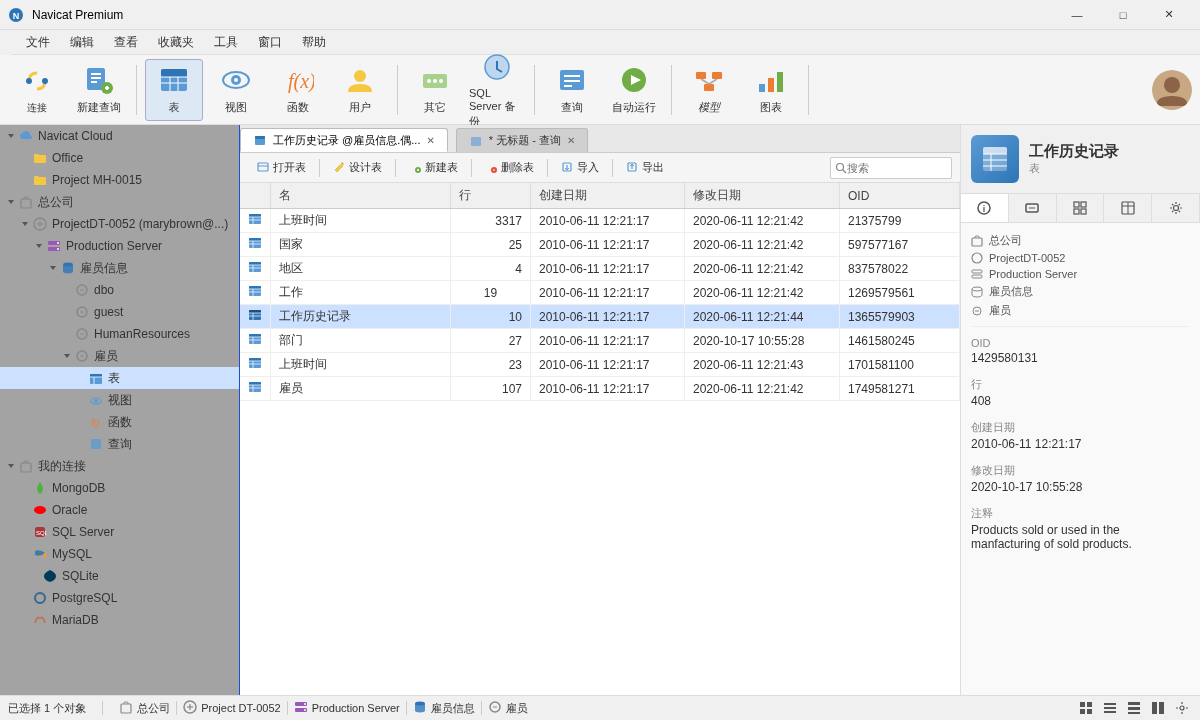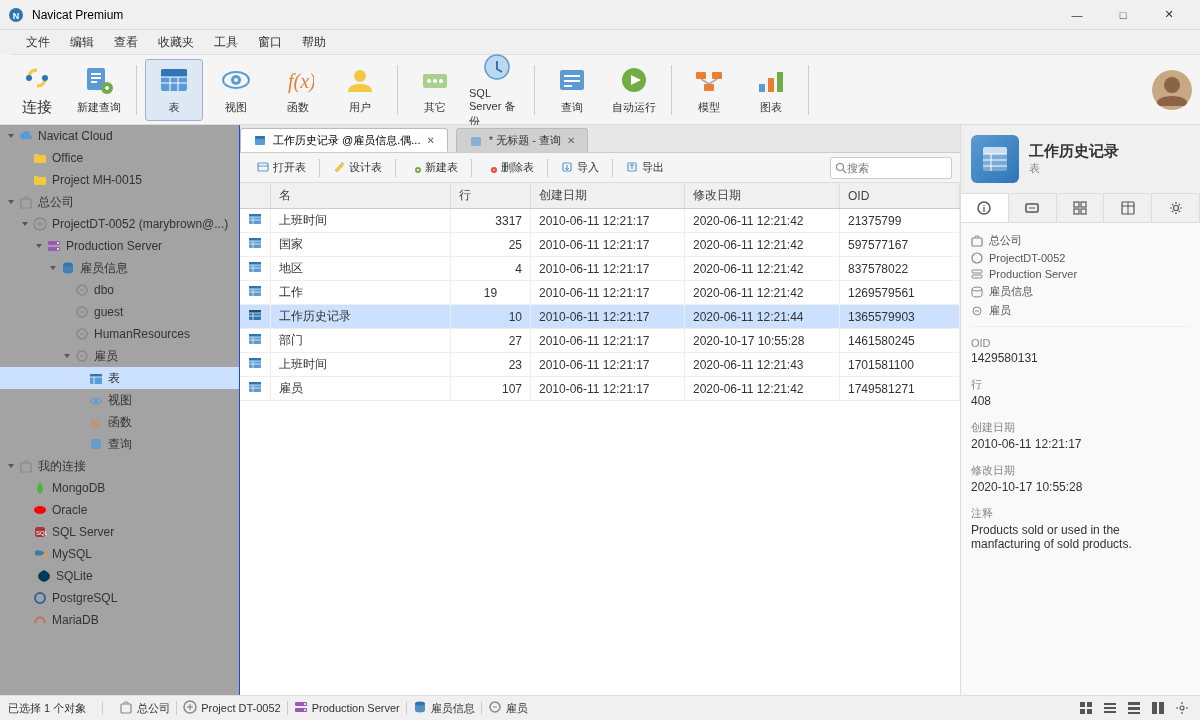--- a/index.html
+++ b/index.html
@@ -122,7 +122,7 @@
           <circle cx="24" cy="16" r="3" fill="#2e75b6"></circle>
         </svg>
       </div>
-      <span style="font-size:15px;">连接</span>
+      <span style="font-size:10px;">连接</span>
     </div>
     <div class="tb-btn">
       <div class="tb-icon">

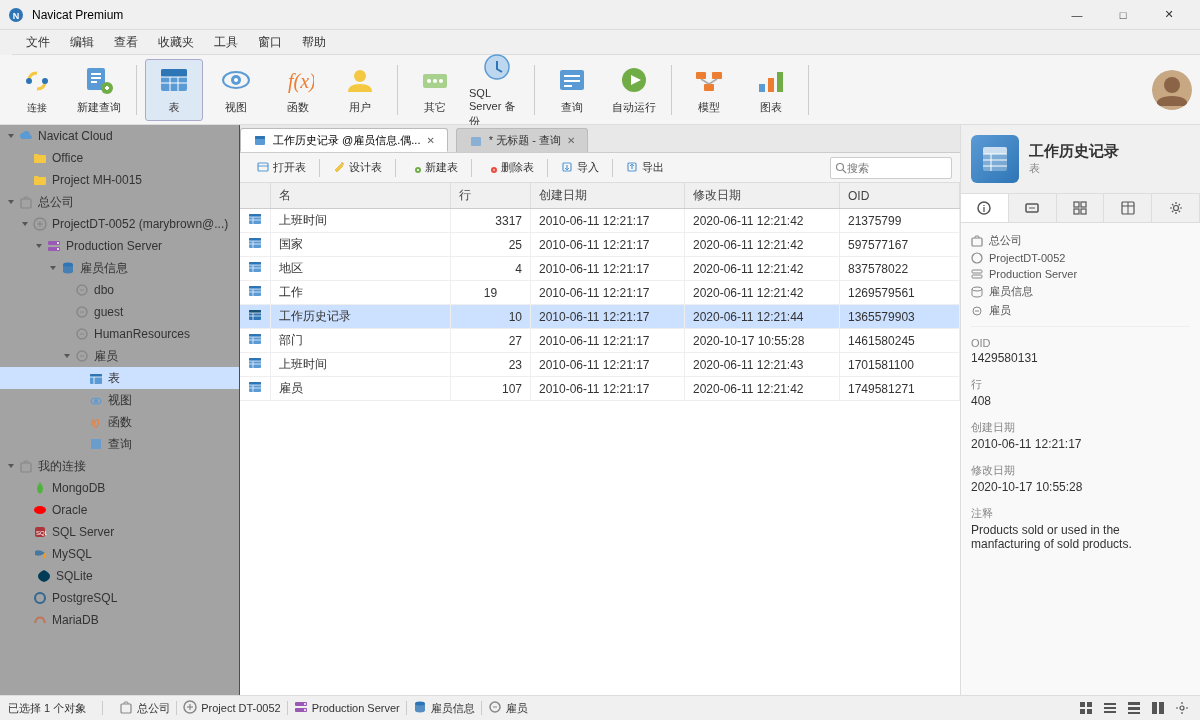--- a/index.html
+++ b/index.html
@@ -232,7 +232,7 @@
           <line x1="24" y1="15" x2="16" y2="20" stroke="#a9a9a9" stroke-width="1.5"></line>
         </svg>
       </div>
-      <span style="font-size:11px;">模型</span>
+      <span style="font-size:11px;font-style:italic;">模型</span>
     </div>
     <div class="tb-btn">
       <div class="tb-icon">

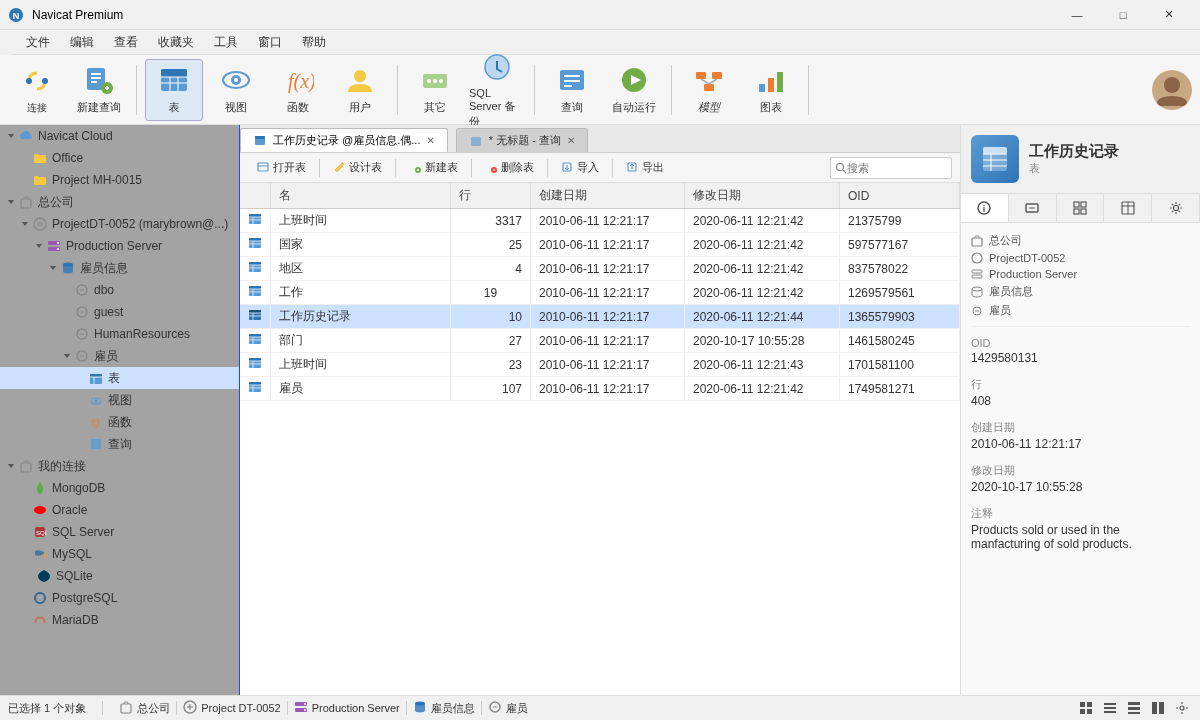--- a/index.html
+++ b/index.html
@@ -507,7 +507,7 @@
         </span>
     <span class="tree-label">MySQL</span>
   </div>
-      <div class="tree-item" style="padding-left: 22px;">
+      <div class="tree-item" style="padding-left: 28px;">
     <span class="tree-arrow">
           <span style="width:10px;display:inline-block;"></span>
         </span>

